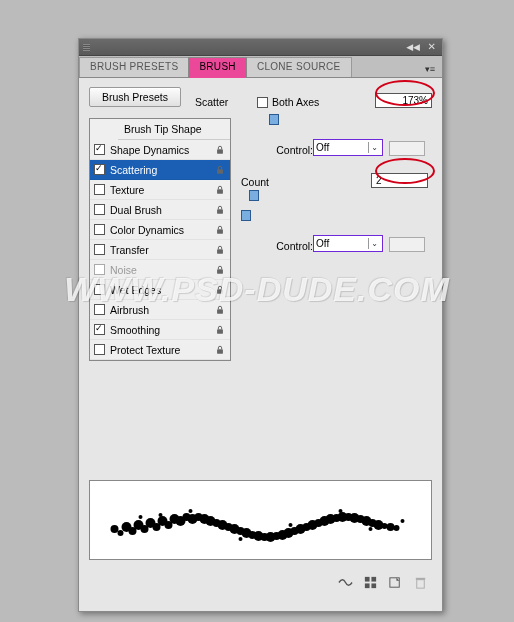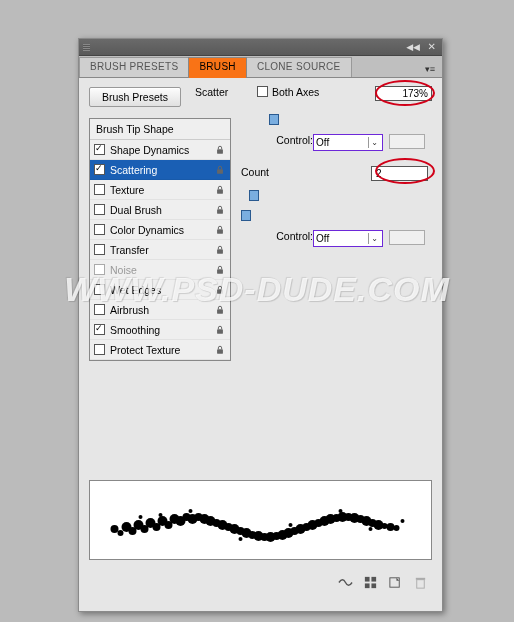--- a/index.html
+++ b/index.html
@@ -59,7 +59,7 @@
     box-sizing:border-box;
   }
   .tab.active {
-    background:#f97316;
+    background:#ec4899;
     color:#000;
     border-color:#888;
     position:relative;

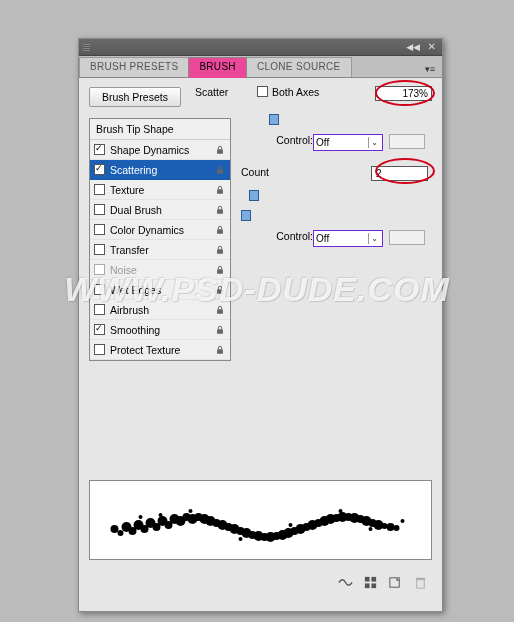--- a/index.html
+++ b/index.html
@@ -90,7 +90,7 @@
     flex:1;
     padding-left:14px;
   }
-  .row { display:flex; align-items:flex-start; height:22px; }
+  .row { display:flex; align-items:flex-end; height:22px; }
   .row .lbl { width:62px; font-size:10.5px; }
   .row .lbl-r { width:72px; text-align:right; font-size:10.5px;}
   .checkbox {

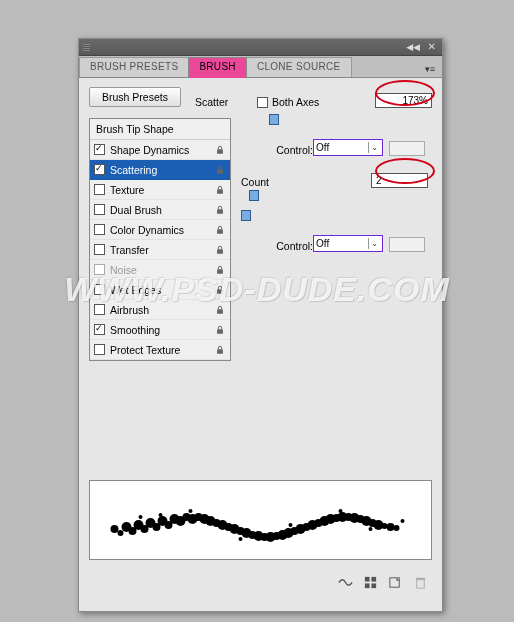--- a/index.html
+++ b/index.html
@@ -138,6 +138,7 @@
     padding:4px 6px;
     font-size:10.5px;
     border-bottom:1px solid #ccc;
+    margin-left:28px;
   }
   .list-header.first {
     border-top:none;

